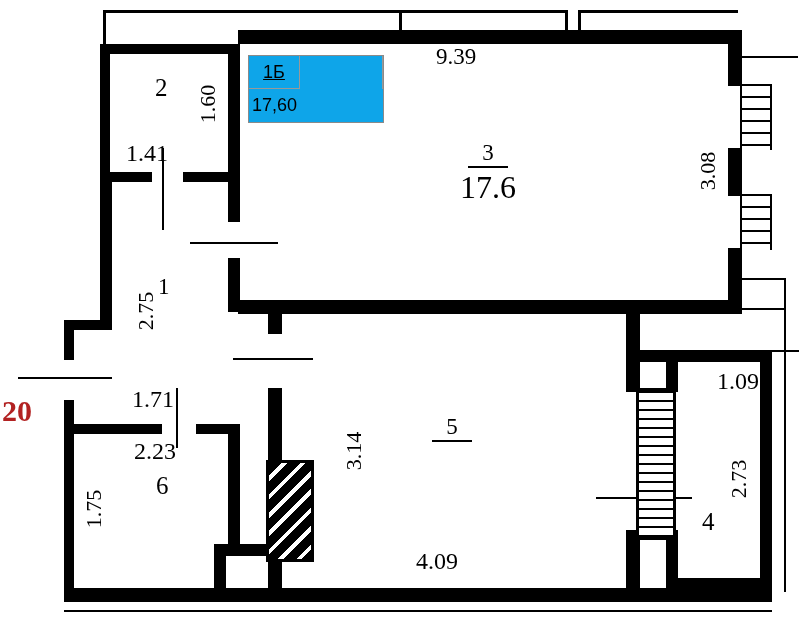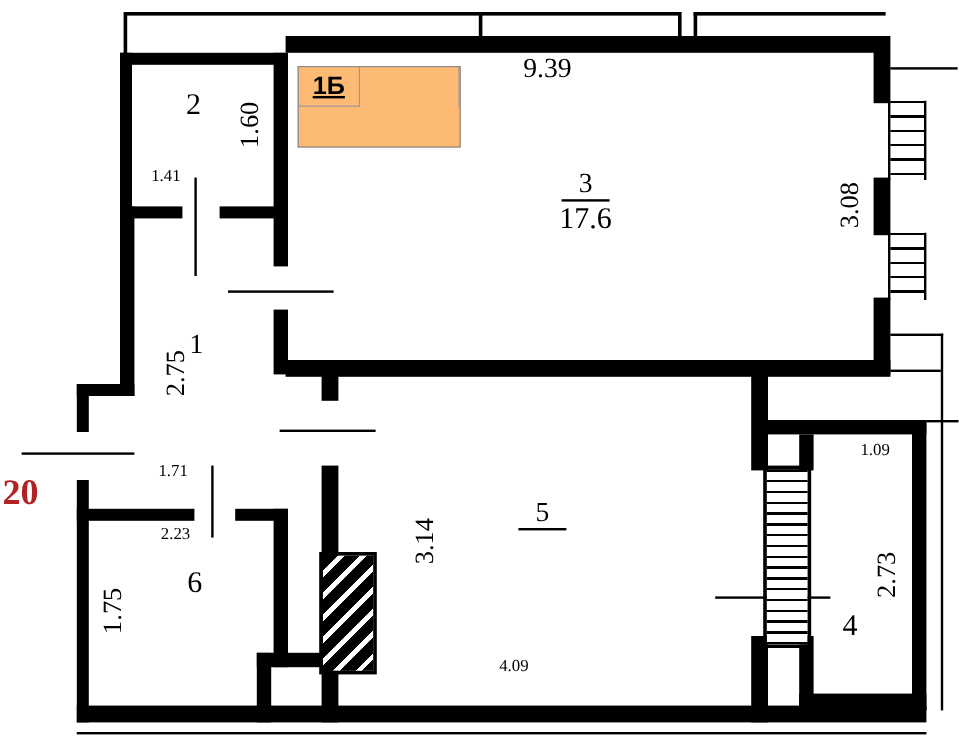--- a/index.html
+++ b/index.html
@@ -22,7 +22,7 @@
   .apt{position:absolute;font-size:30px;color:#b22222;font-weight:bold}
   .tb{position:absolute;left:248px;top:55px;width:134px;height:66px;border:1px solid #8a8a8a;
       display:grid;grid-template-columns:51px 1fr;grid-template-rows:1fr 1fr;
-      font-family:"Liberation Sans",sans-serif;font-weight:bold;font-size:21px;background:#fdba74}
+      font-family:"Liberation Sans",sans-serif;font-weight:normal;font-size:18px;background:#0ea5e9}
   .tb>div{display:flex;align-items:center;justify-content:center}
   .tb .c1{border-right:1px solid #999;border-bottom:1px solid #999;text-decoration:underline}
   .tb .c2{border-bottom:1px solid #999}

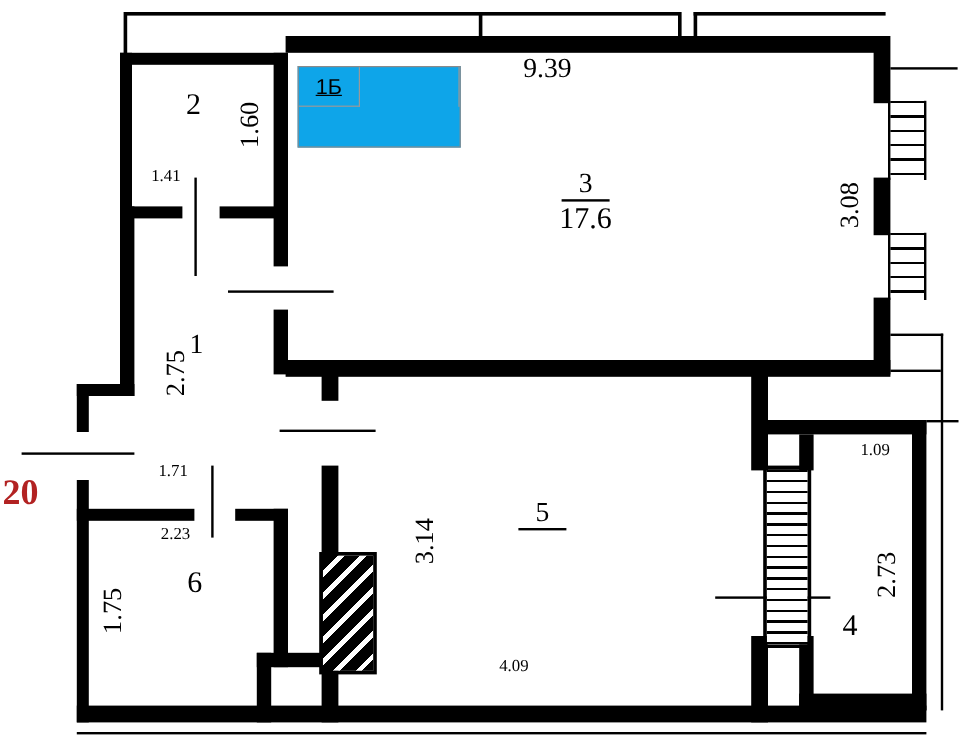--- a/index.html
+++ b/index.html
@@ -93,6 +93,7 @@
   <div class="tb">
     <div class="c1">1Б</div>
     <div class="c3"></div>
+    <div class="c4">17,60</div>
   </div>
 
   <div class="apt" style="left:2px;top:394px">20</div>

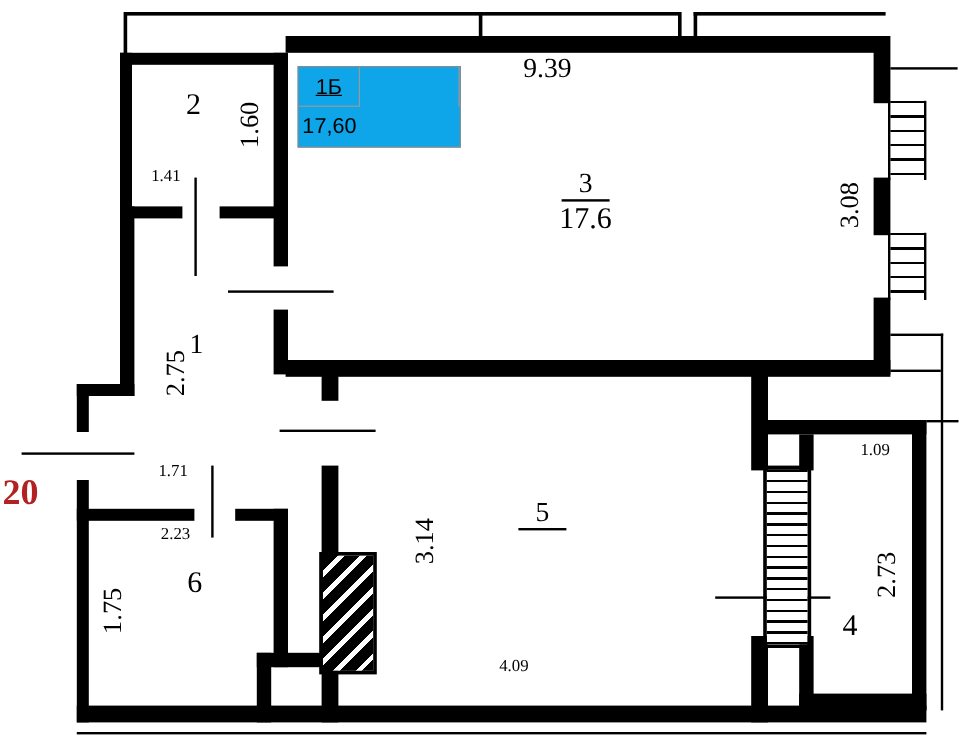--- a/index.html
+++ b/index.html
@@ -12,7 +12,7 @@
        background:repeating-linear-gradient(to bottom,#000 0 2px,#fff 2px 9px)}
   .shaft{position:absolute;border:3px solid #000;
        background:repeating-linear-gradient(135deg,#000 0 9px,#fff 9px 13px)}
-  .lbl{position:absolute;font-size:14px;white-space:nowrap}
+  .lbl{position:absolute;font-size:24px;white-space:nowrap}
   .lblv{position:absolute;display:flex;align-items:center;justify-content:center;
         font-size:22px;transform:rotate(-90deg);white-space:nowrap}
   .rn{font-size:25px}

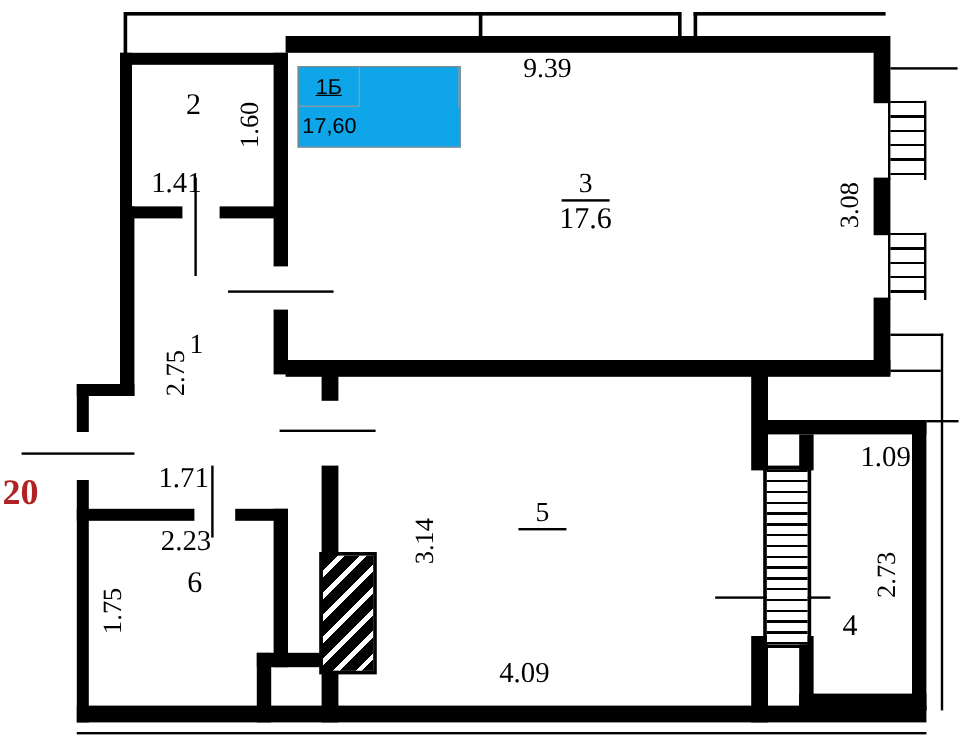--- a/index.html
+++ b/index.html
@@ -18,7 +18,7 @@
   .rn{font-size:25px}
   .frac{position:absolute;text-align:center}
   .fnum{display:inline-block;border-bottom:2px solid #000;font-size:23px;padding:0 14px;line-height:1.15}
-  .farea{display:block;font-size:25px;line-height:1.2}
+  .farea{display:block;font-size:32px;line-height:1.2}
   .apt{position:absolute;font-size:30px;color:#b22222;font-weight:bold}
   .tb{position:absolute;left:248px;top:55px;width:134px;height:66px;border:1px solid #8a8a8a;
       display:grid;grid-template-columns:51px 1fr;grid-template-rows:1fr 1fr;

